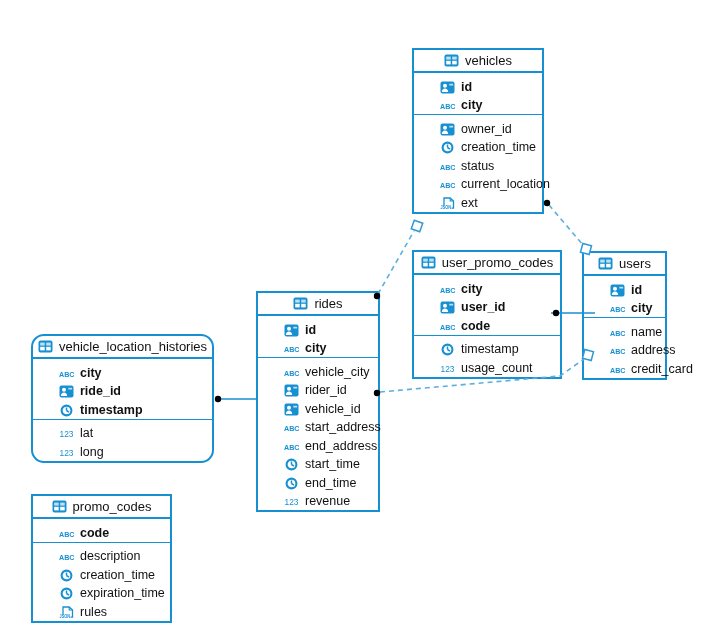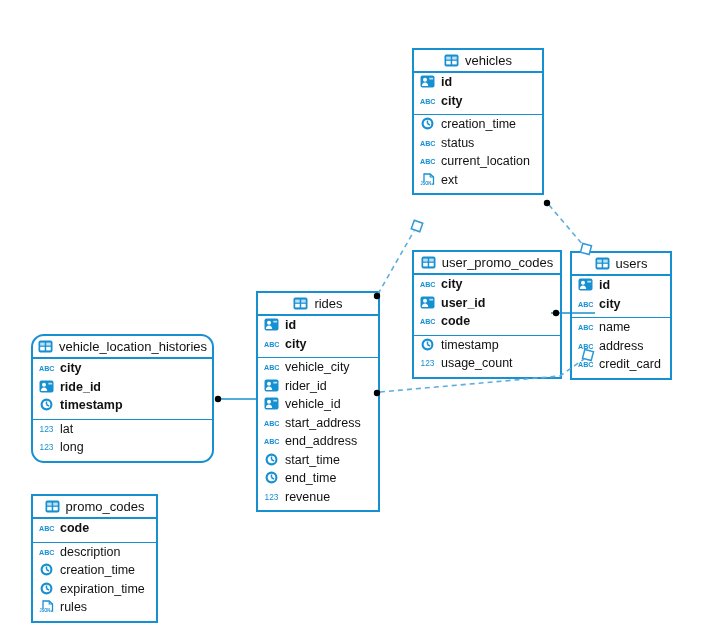--- a/index.html
+++ b/index.html
@@ -19,8 +19,8 @@
   .sec{padding:2px 0;}
   .sec-fields{border-top:1.5px solid #1790d2;}
   .row{
-    display:flex;align-items:flex-start;gap:5px;height:18.5px;
-    padding:0 6px;white-space:nowrap;box-sizing:border-box;
+    display:flex;align-items:flex-end;gap:5px;height:18.5px;
+    padding:0 6px;white-space:nowrap;box-sizing:border-box;margin-left:20px;
   }
   .row.pk{font-weight:bold;}
   .icw{display:inline-flex;width:16px;height:13px;flex:none;align-items:center;}

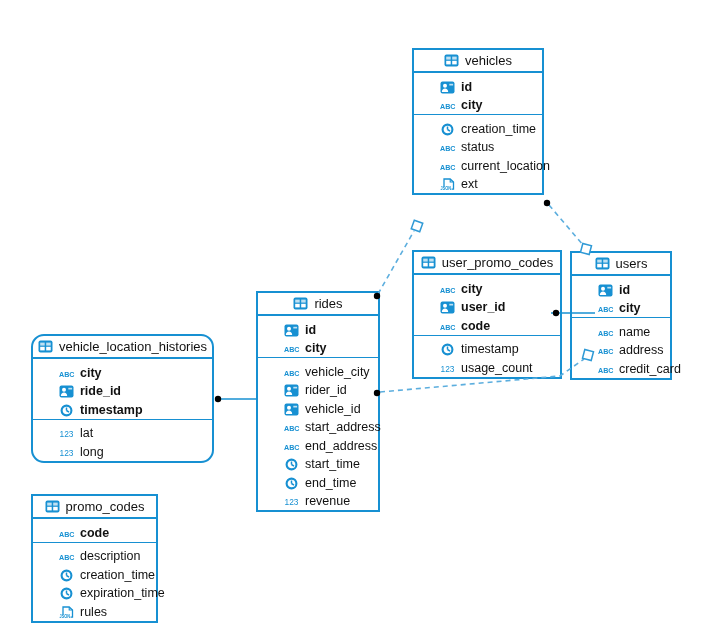--- a/index.html
+++ b/index.html
@@ -101,6 +101,17 @@
         <div class="row">
           <span class="icw">
             <svg width="15" height="13" viewBox="0 0 15 13">
+              <rect x="0.5" y="0.5" width="14" height="12" rx="2" fill="#1790d2"></rect>
+              <circle cx="5" cy="4.8" r="2" fill="#fff"></circle>
+              <path d="M1.8 11c0-2.1 1.5-3.4 3.2-3.4s3.2 1.3 3.2 3.4z" fill="#fff"></path>
+              <rect x="9.3" y="2.8" width="3.8" height="1.7" fill="#bfe0f2"></rect>
+            </svg>
+          </span>
+          <span>owner_id</span>
+        </div>
+        <div class="row">
+          <span class="icw">
+            <svg width="15" height="13" viewBox="0 0 15 13">
               <circle cx="7.5" cy="6.5" r="4.9" fill="none" stroke="#1790d2" stroke-width="2.1"></circle>
               <path d="M7.5 6.5L7.5 3.4 M7.5 6.5L10 8.1" stroke="#1790d2" stroke-width="1.5" fill="none"></path>
             </svg>

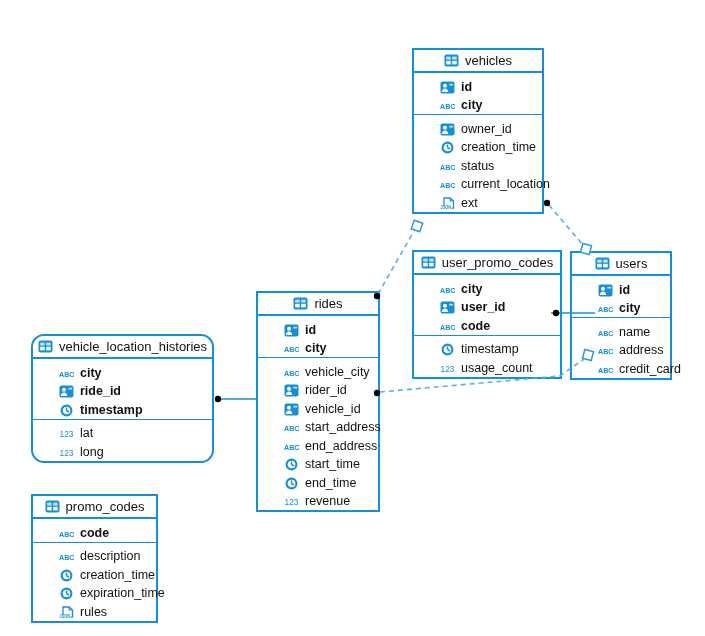--- a/index.html
+++ b/index.html
@@ -211,7 +211,7 @@
       </div>
   </div>
 
-  <div class="table" style="left:570px;top:251px;width:102px;">
+  <div class="table" style="left:582px;top:251px;width:85px;">
     <div class="thead">
       <span class="icw">
           <svg width="15" height="13" viewBox="0 0 15 13">

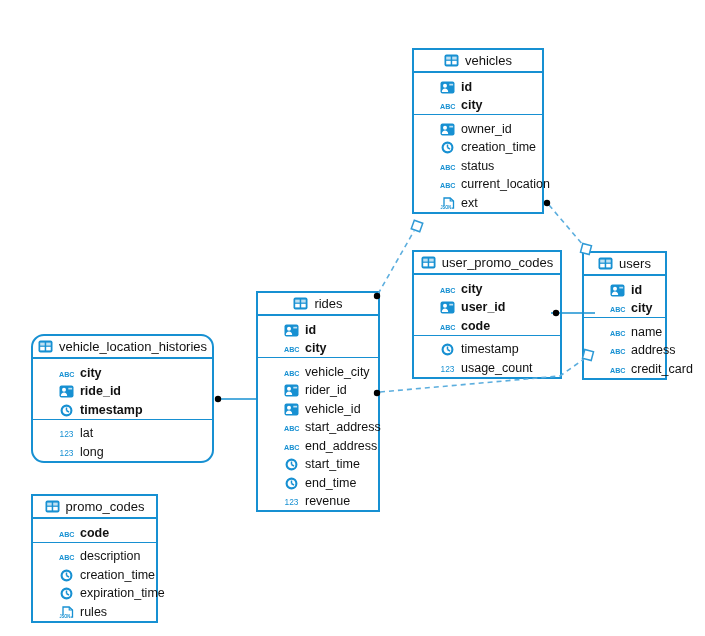--- a/index.html
+++ b/index.html
@@ -446,7 +446,7 @@
       </div>
   </div>
 
-  <div class="table" style="left:31px;top:494px;width:127px;">
+  <div class="table" style="left:31px;top:494px;width:141px;">
     <div class="thead">
       <span class="icw">
           <svg width="15" height="13" viewBox="0 0 15 13">

